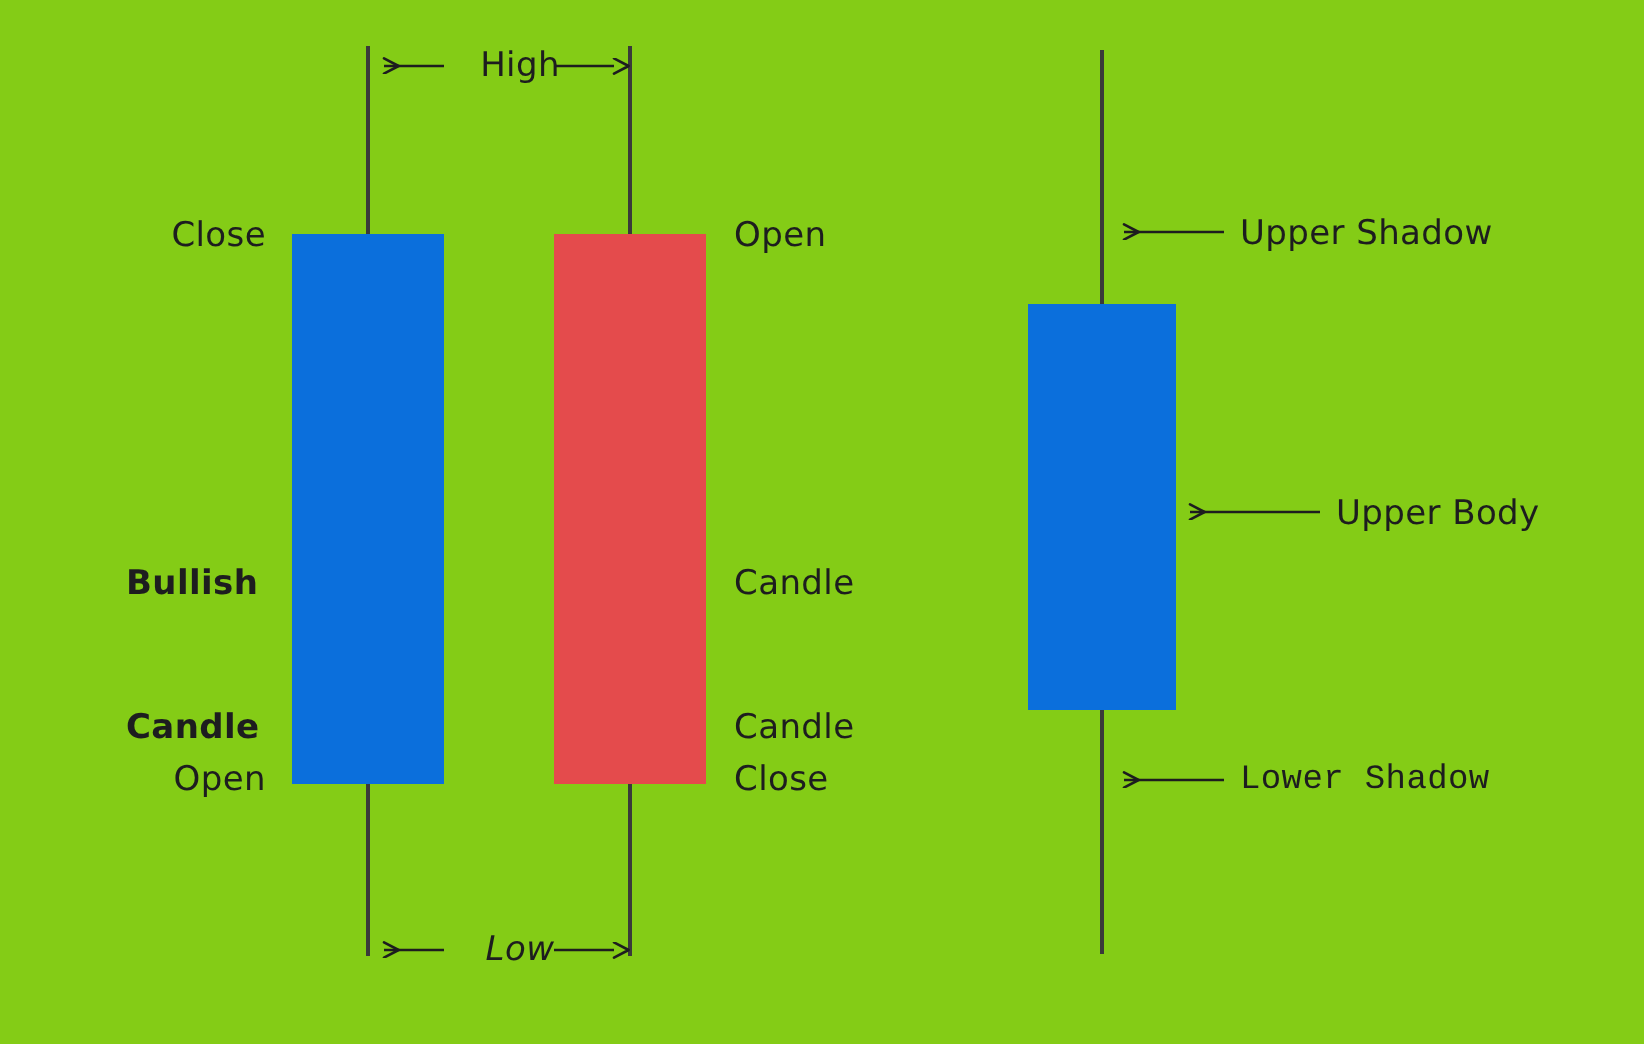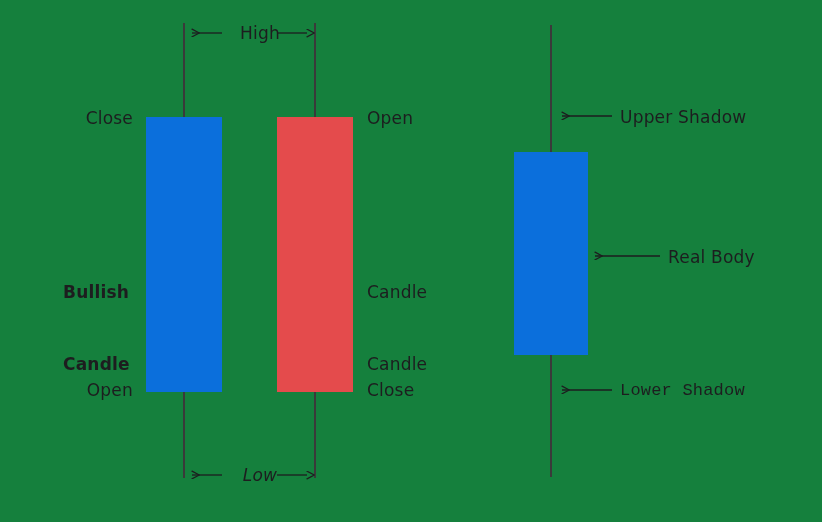--- a/index.html
+++ b/index.html
@@ -17,7 +17,7 @@
     position: relative;
     width: 822px;
     height: 522px;
-    background: #15803d;
+    background: #84cc16;
   }
   #diagram-svg {
     position: absolute;

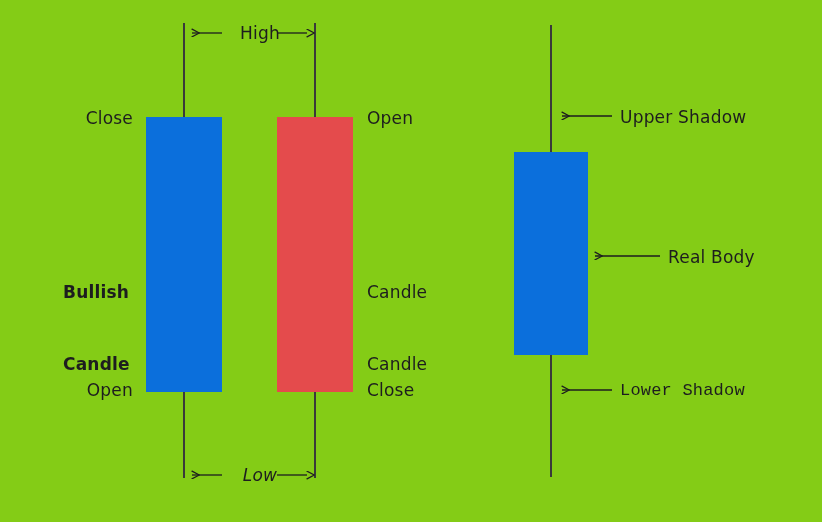--- a/index.html
+++ b/index.html
@@ -120,7 +120,7 @@
 
   <div class="lbl" style="left:620px; top:105px;">Upper Shadow</div>
 
-  <div class="lbl" style="left:668px; top:245px;">Real Body</div>
+  <div class="lbl" style="left:668px; top:245px;">Upper Body</div>
 
   <div class="lbl" style="left:620px; top:379px;font-family:Liberation Mono, monospace;">Lower Shadow</div>
 

